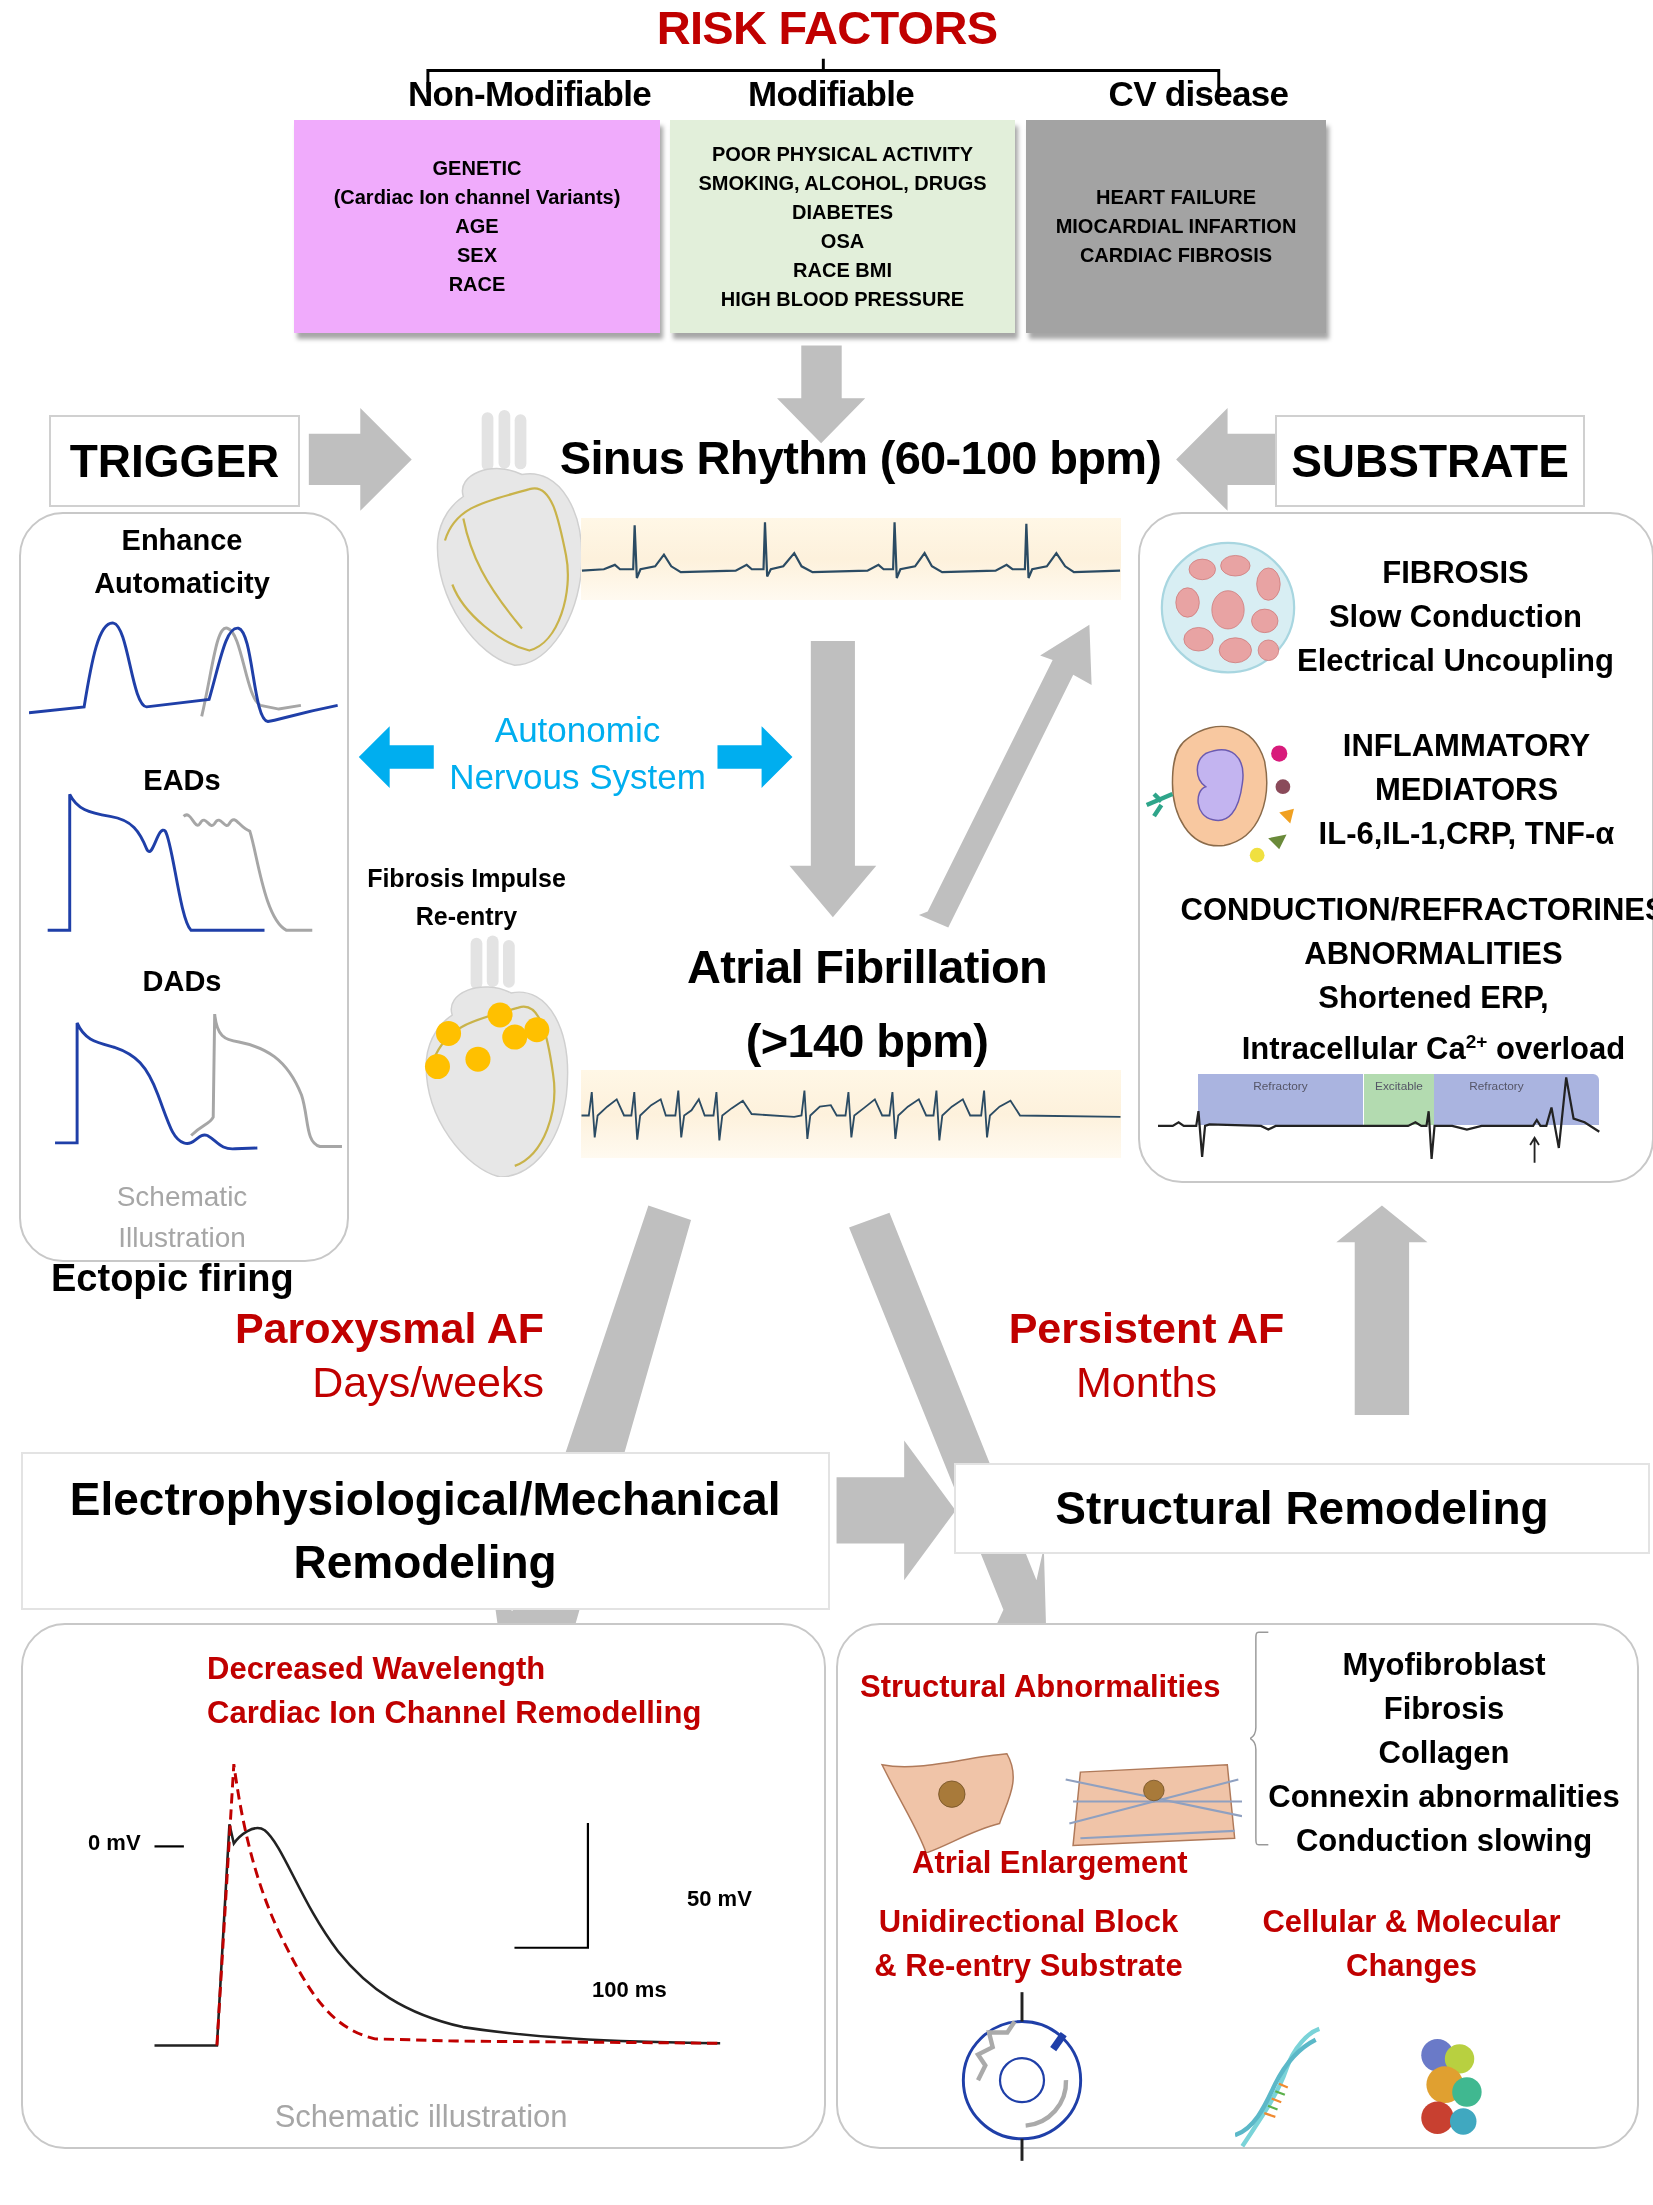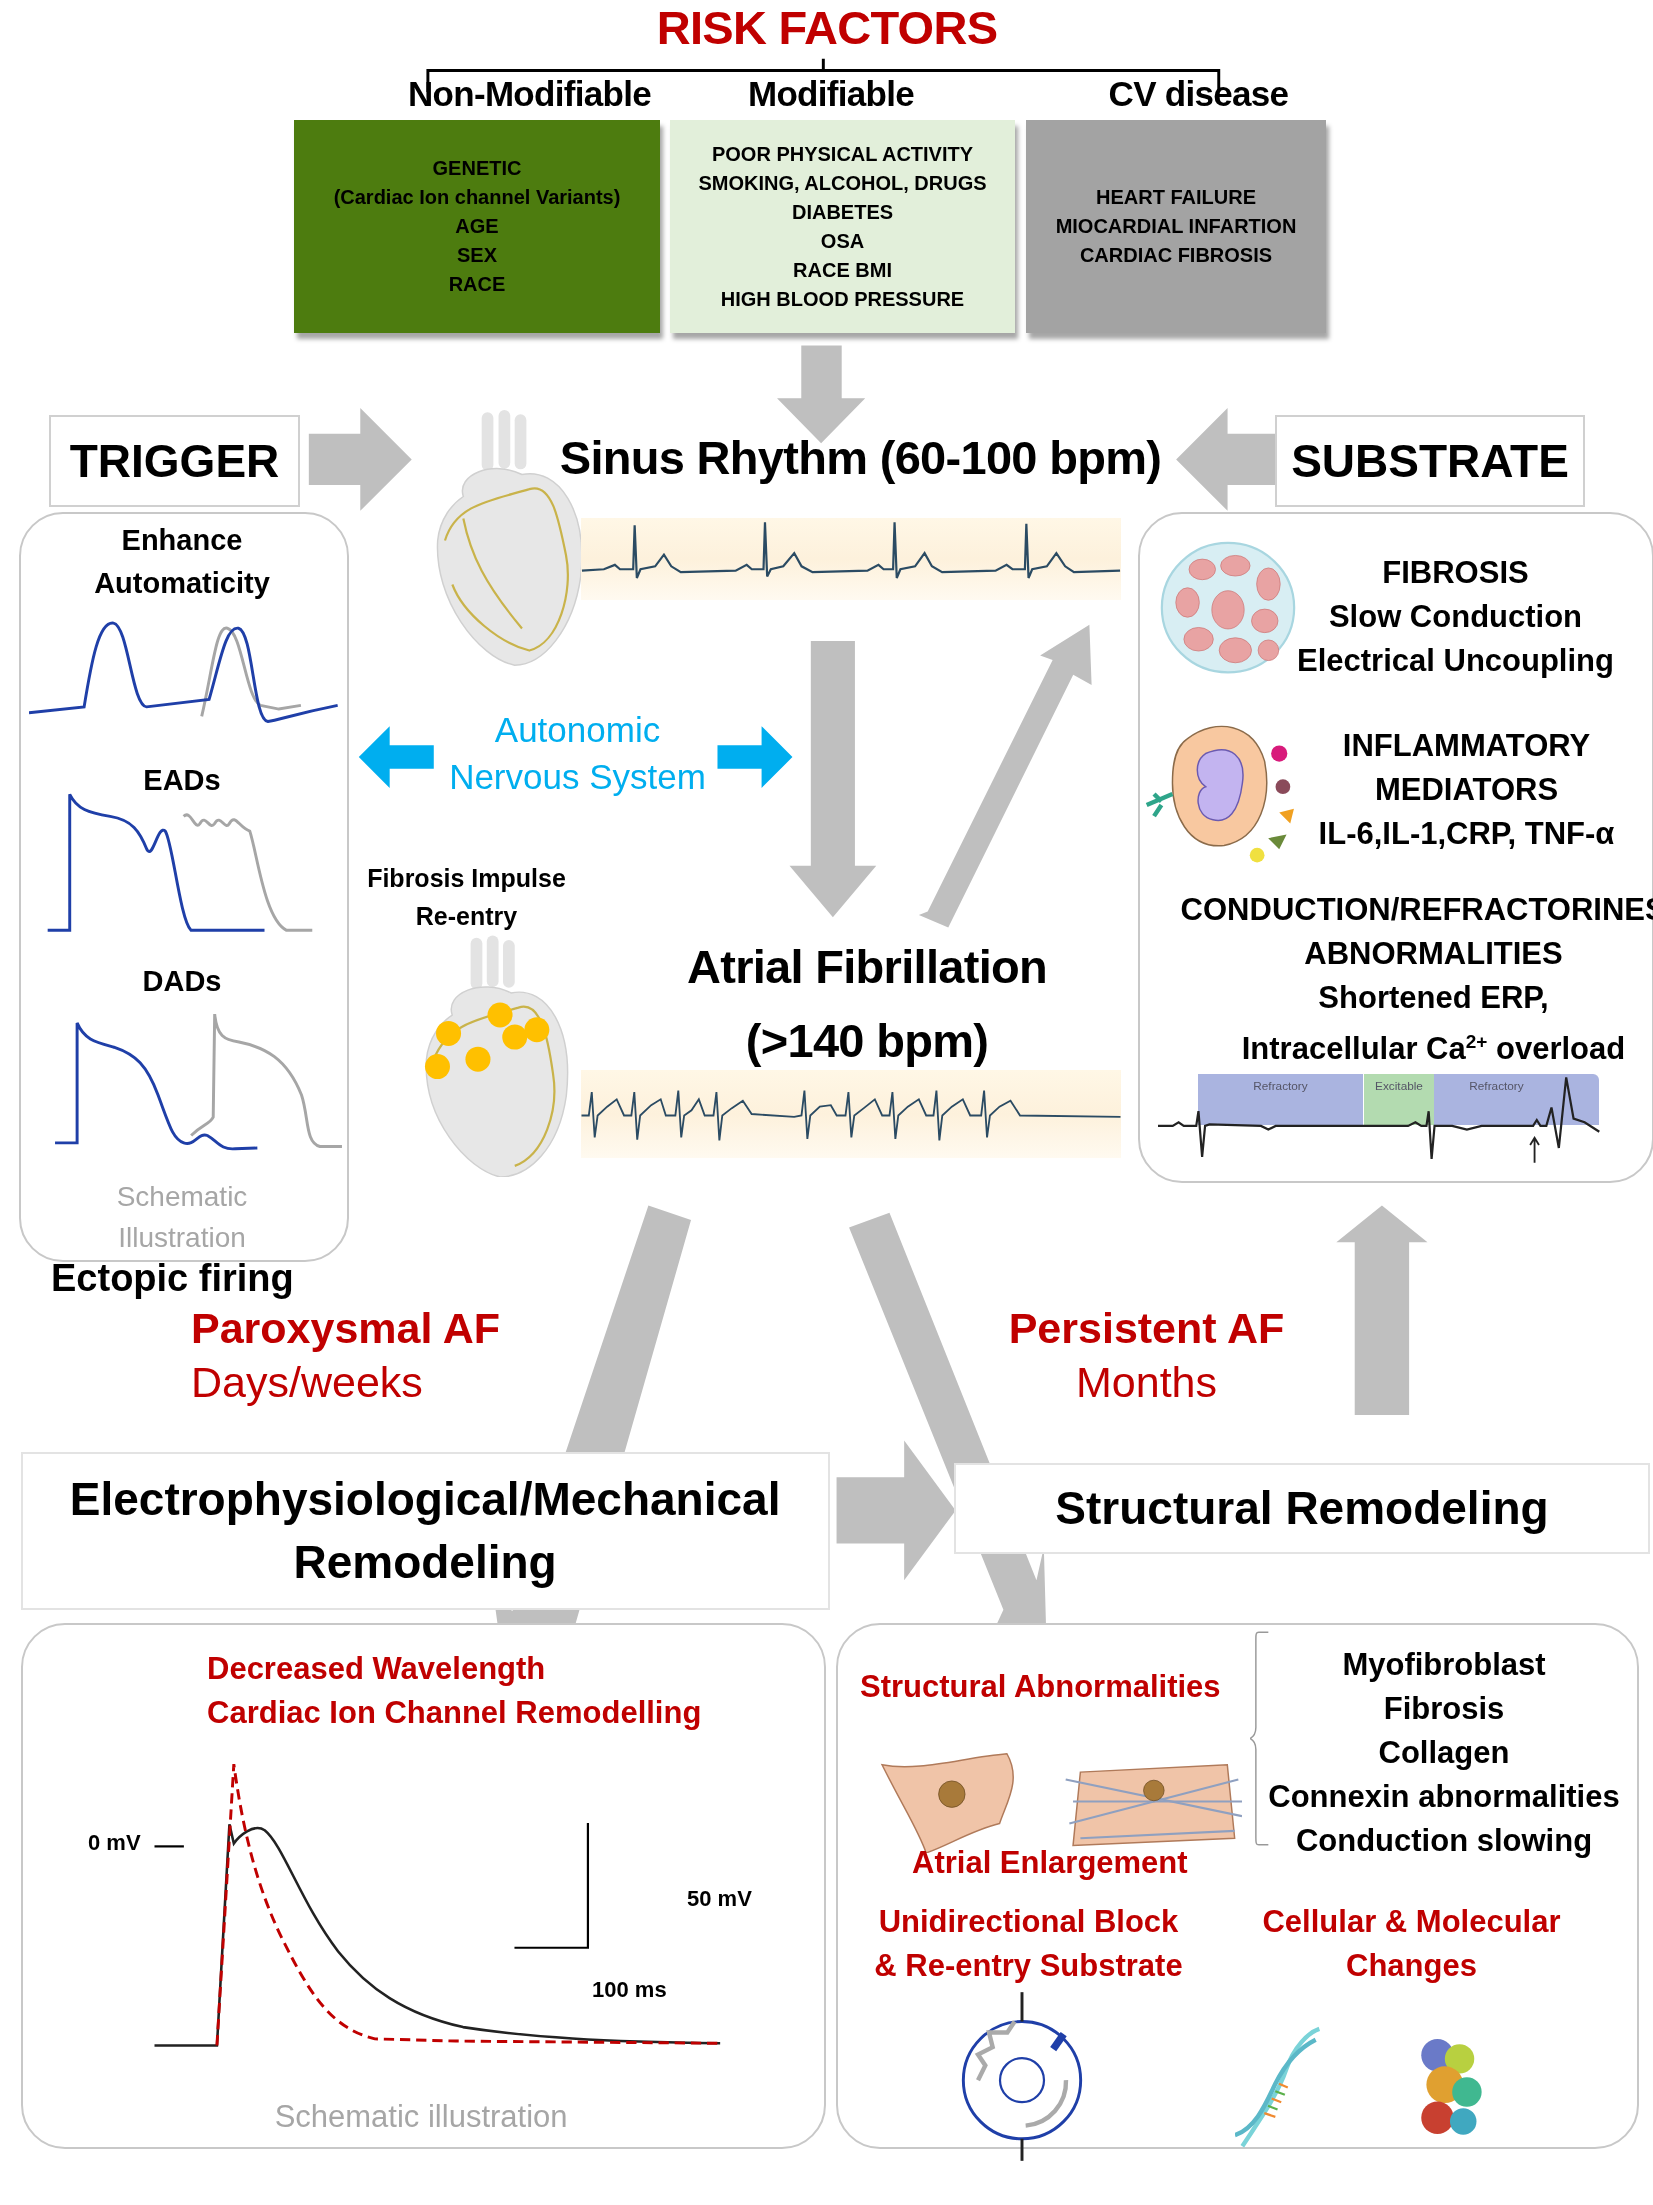--- a/index.html
+++ b/index.html
@@ -65,7 +65,7 @@
 <div class="abs rf-cat" style="left:684px;width:294px;">Modifiable</div>
 <div class="abs rf-cat" style="left:1088px;width:221px;">CV disease</div>
 
-<div class="abs rf-box" style="left:294px;width:366px;background:#4d7c0f;">
+<div class="abs rf-box" style="left:294px;width:366px;background:#f0abfc;">
   <div>GENETIC</div>
   <div>(Cardiac Ion channel Variants)</div>
   <div>AGE</div>

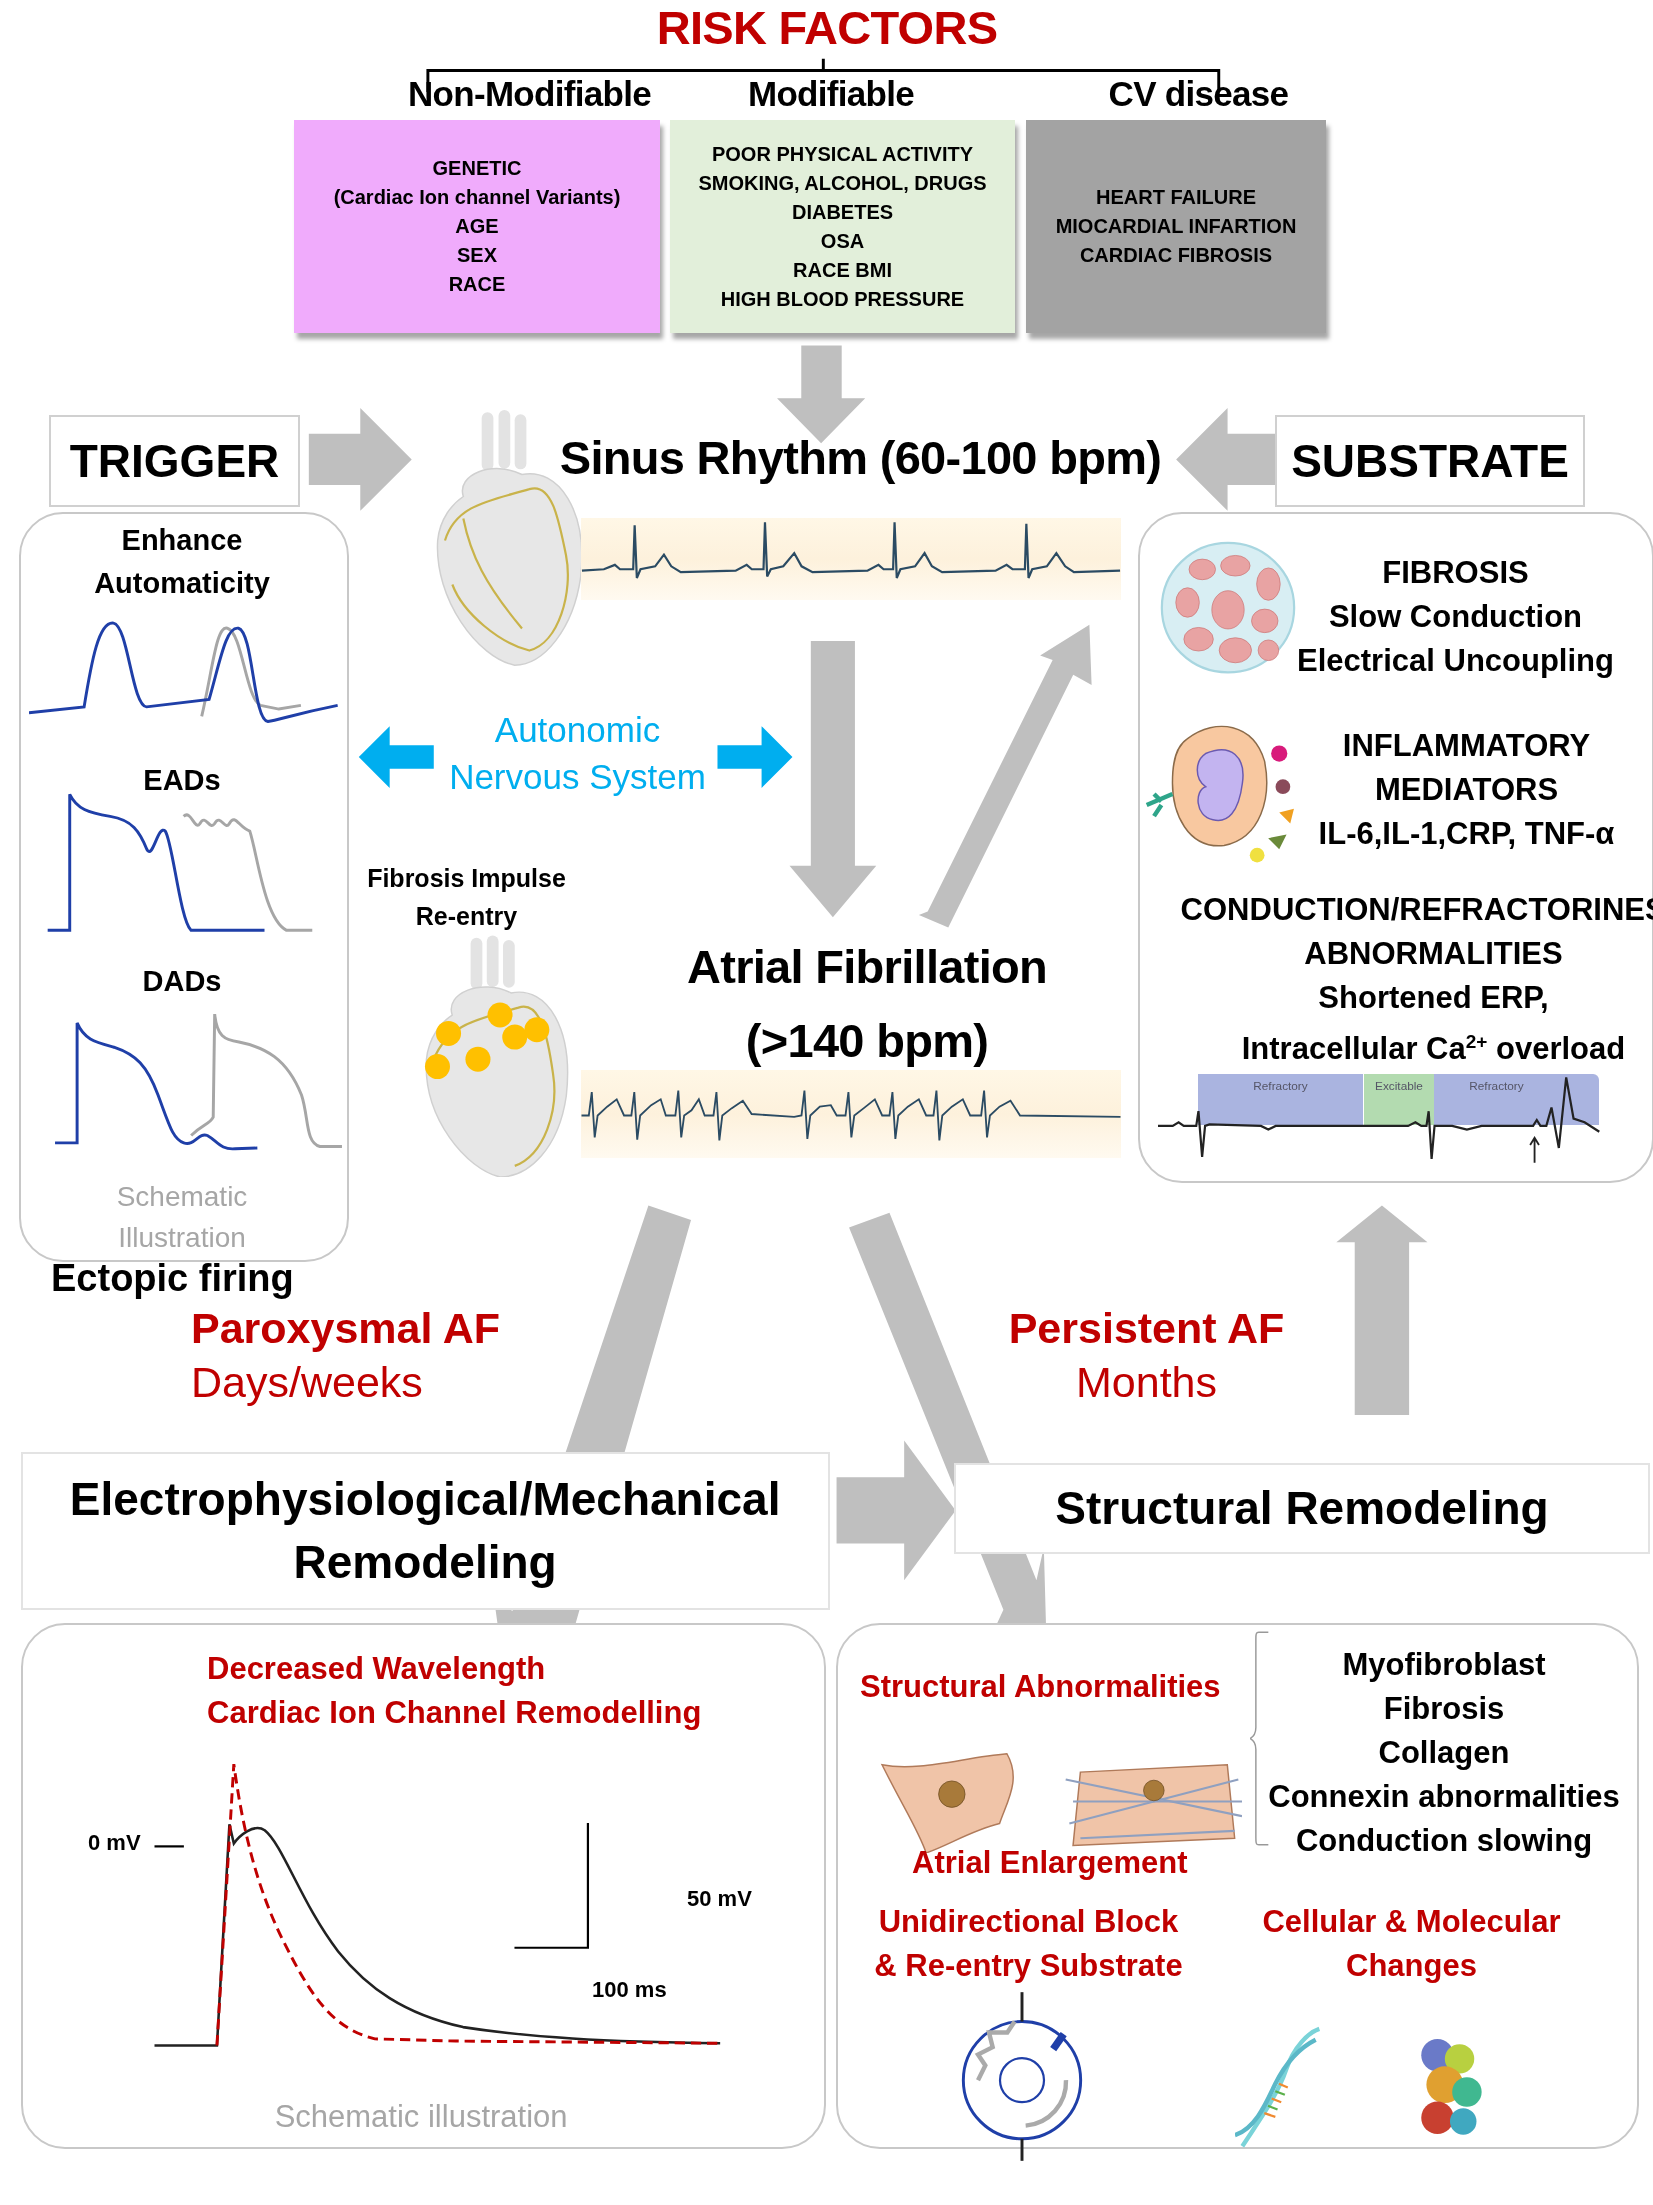--- a/index.html
+++ b/index.html
@@ -225,7 +225,7 @@
   </svg>
 </div>
 
-<div class="abs" style="left:191px;top:1301px;width:353px;text-align:left;line-height:54px;">
+<div class="abs" style="left:191px;top:1301px;width:353px;text-align:right;line-height:54px;">
   <div style="font-size:43px;font-weight:bold;color:#c00000;">Paroxysmal AF</div>
   <div style="font-size:43px;color:#c00000;">Days/weeks</div>
 </div>

